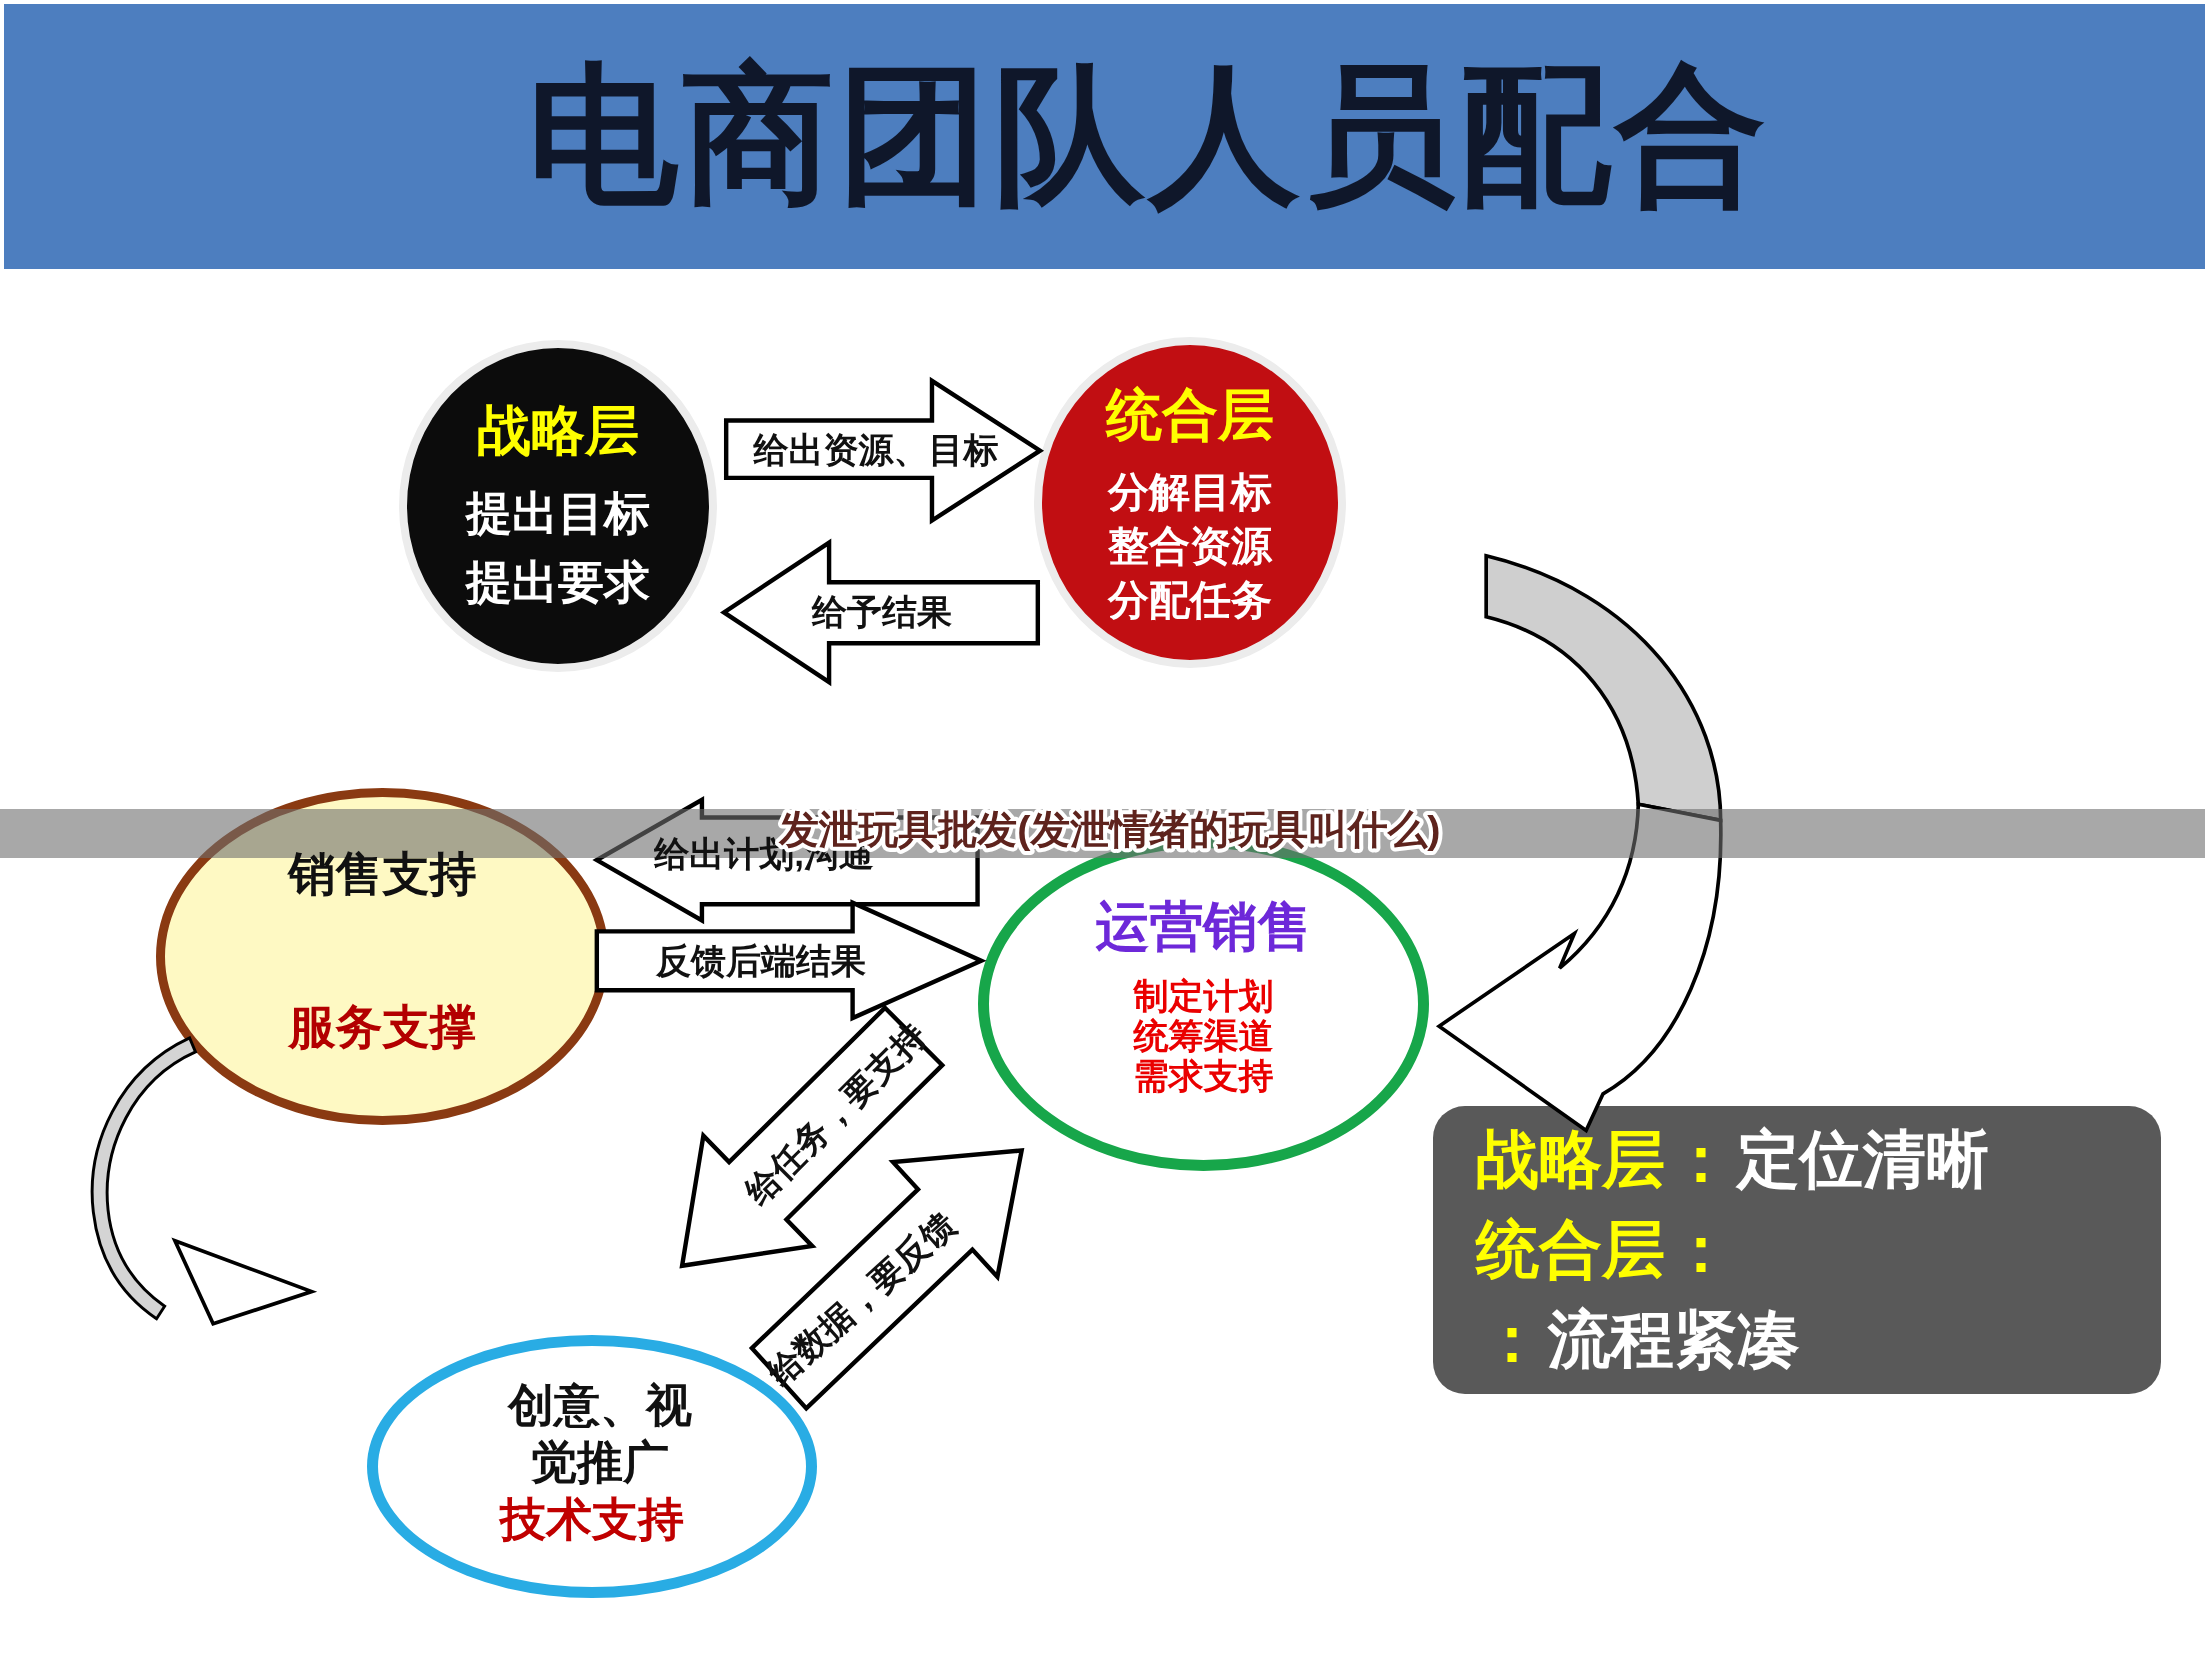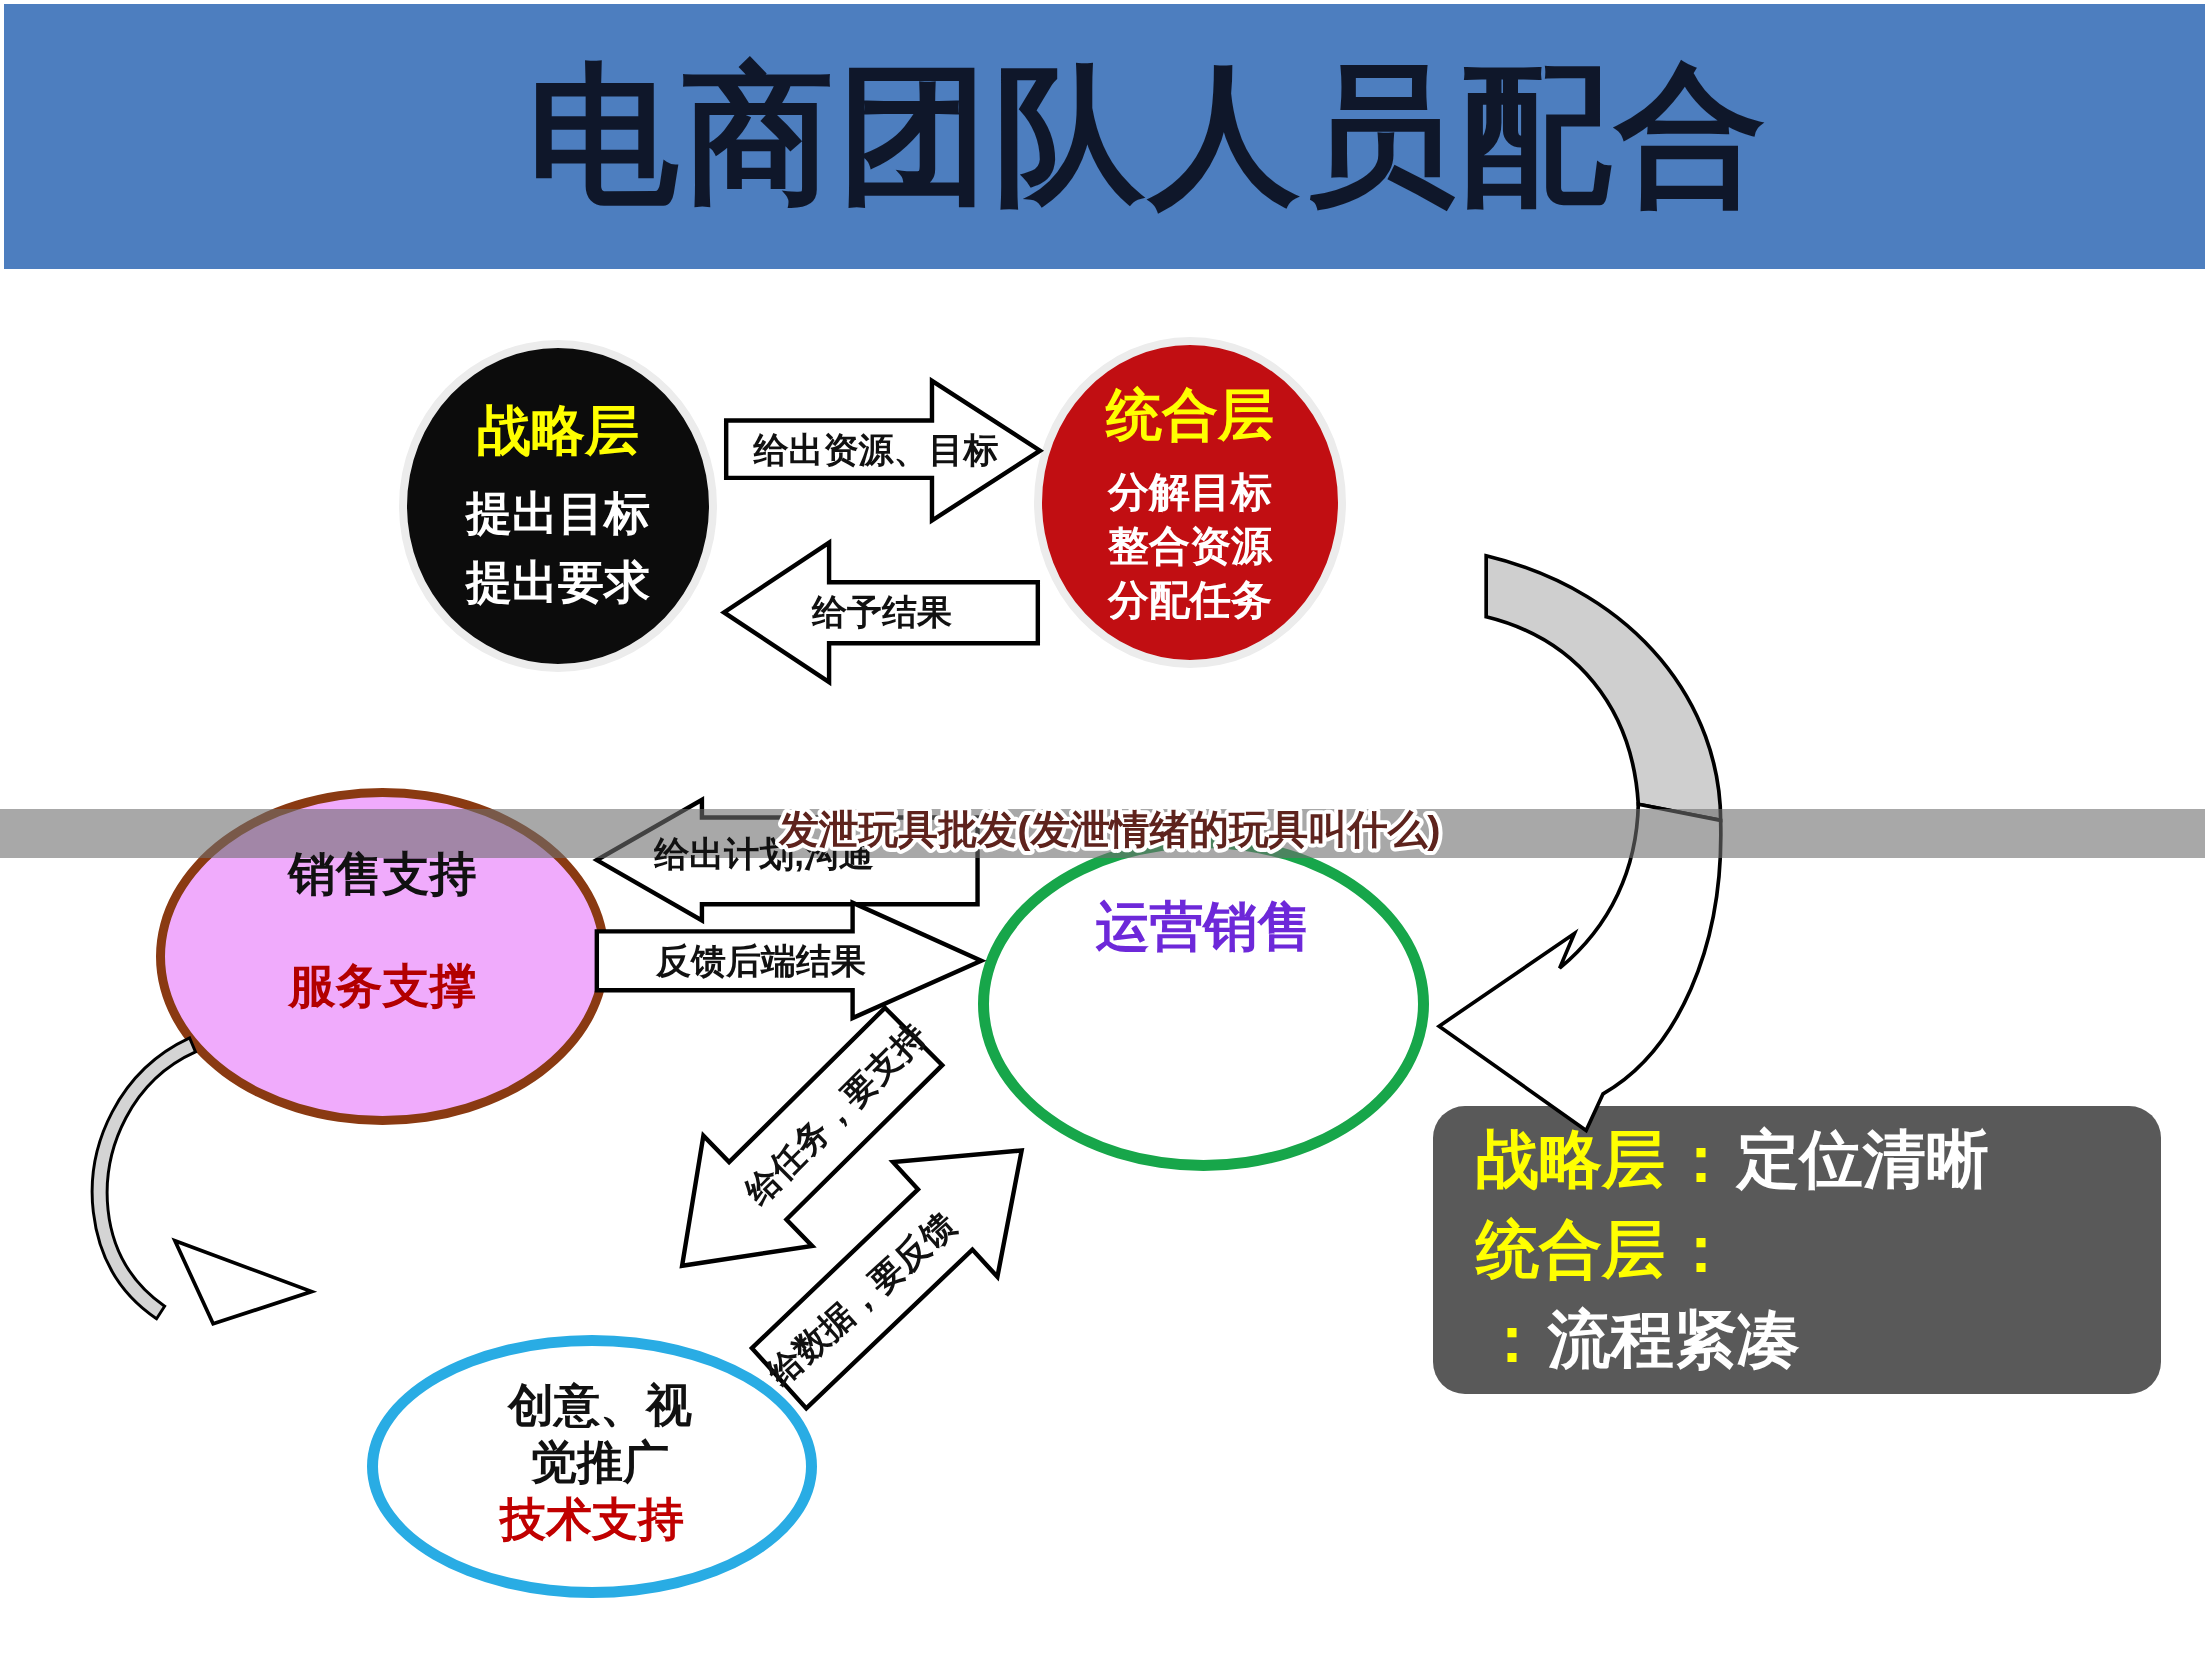--- a/index.html
+++ b/index.html
@@ -26,8 +26,8 @@
   .node-integration .t{color:#ffff00;font-size:56px;font-weight:800;margin-bottom:11.8px;}
   .node-integration .l{color:#ffffff;font-size:41px;font-weight:600;line-height:54px;}
 
-  .node-sales{left:156px;top:788px;width:453px;height:337px;background:#f0abfc;
-       border:9.6px solid #8a3a12;padding-top:46px;}
+  .node-sales{left:156px;top:788px;width:453px;height:337px;background:#fef9c3;
+       border:9.6px solid #8a3a12;padding-top:46px;gap:41px;}
   .node-sales .t{color:#111111;font-size:47px;font-weight:700;position:relative;z-index:60;}
   .node-sales .s{color:#b30000;font-size:47px;font-weight:800;margin-top:49px;
        position:relative;z-index:60;}

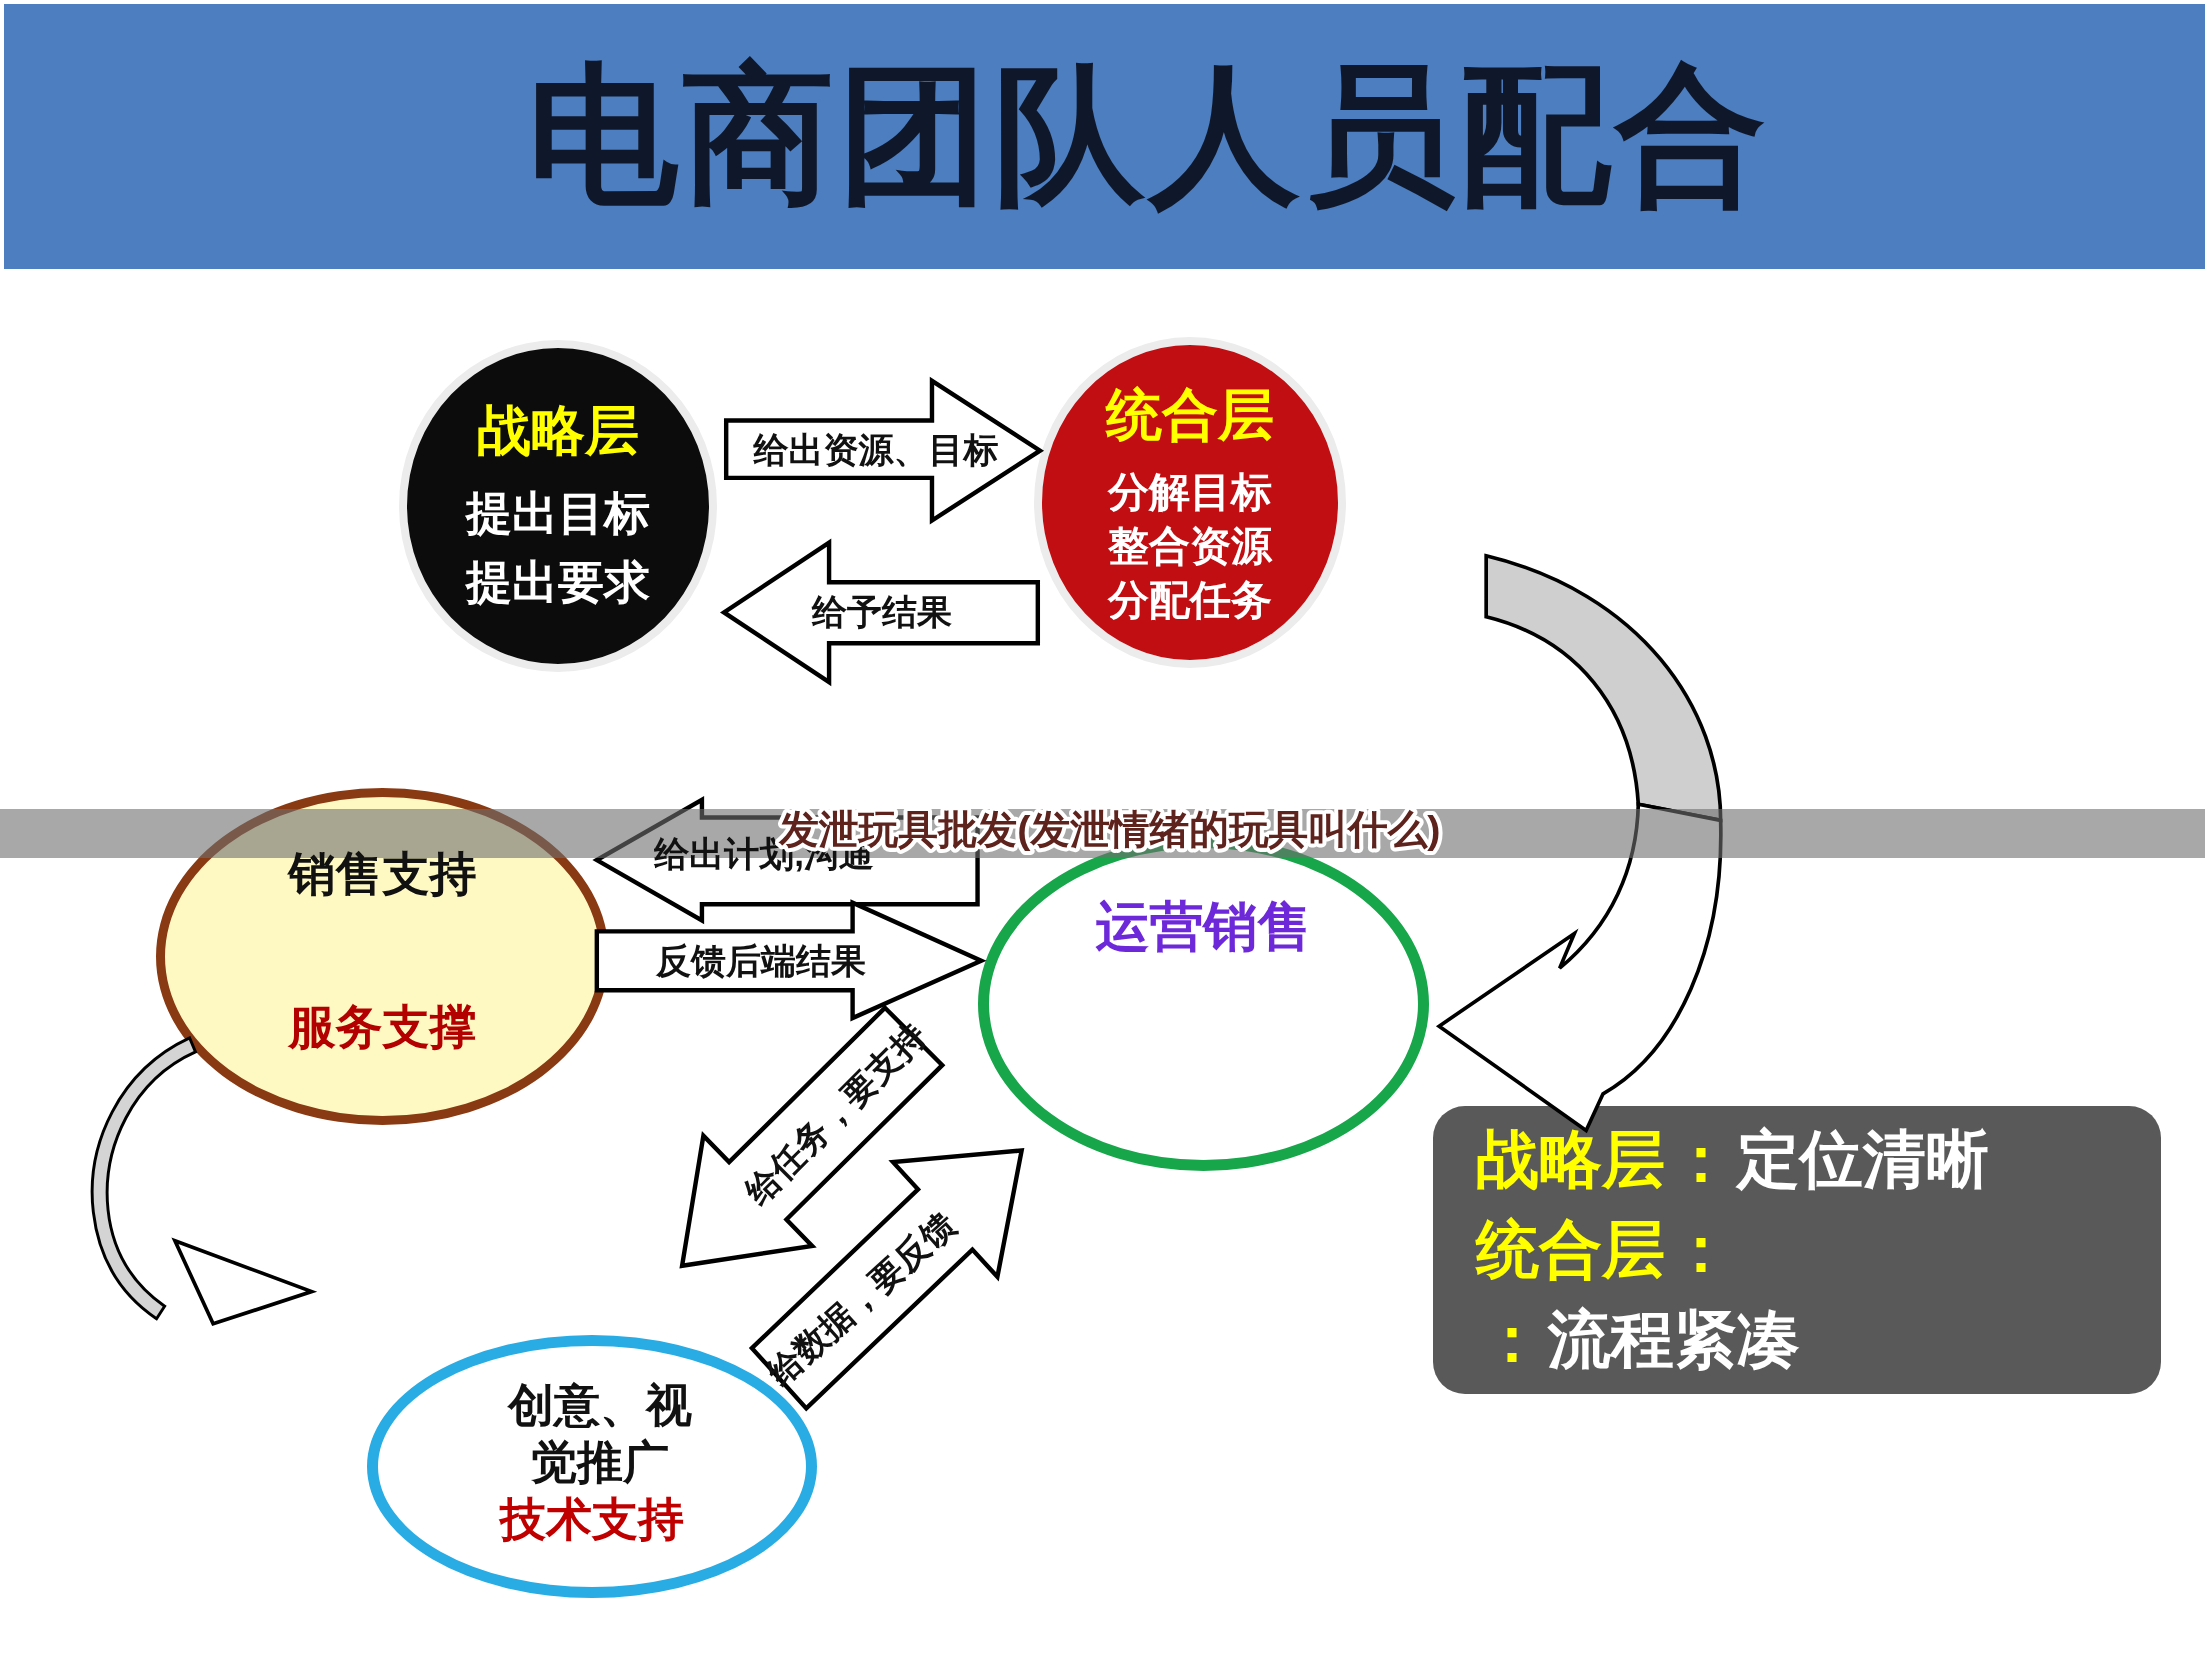--- a/index.html
+++ b/index.html
@@ -118,6 +118,11 @@
 
 <div class="abs ellipse node-operation">
   <div class="t">运营销售</div>
+  <div class="lines">
+    <div class="l">制定计划</div>
+    <div class="l">统筹渠道</div>
+    <div class="l">需求支持</div>
+  </div>
 </div>
 
 <div class="abs ellipse node-creative">

